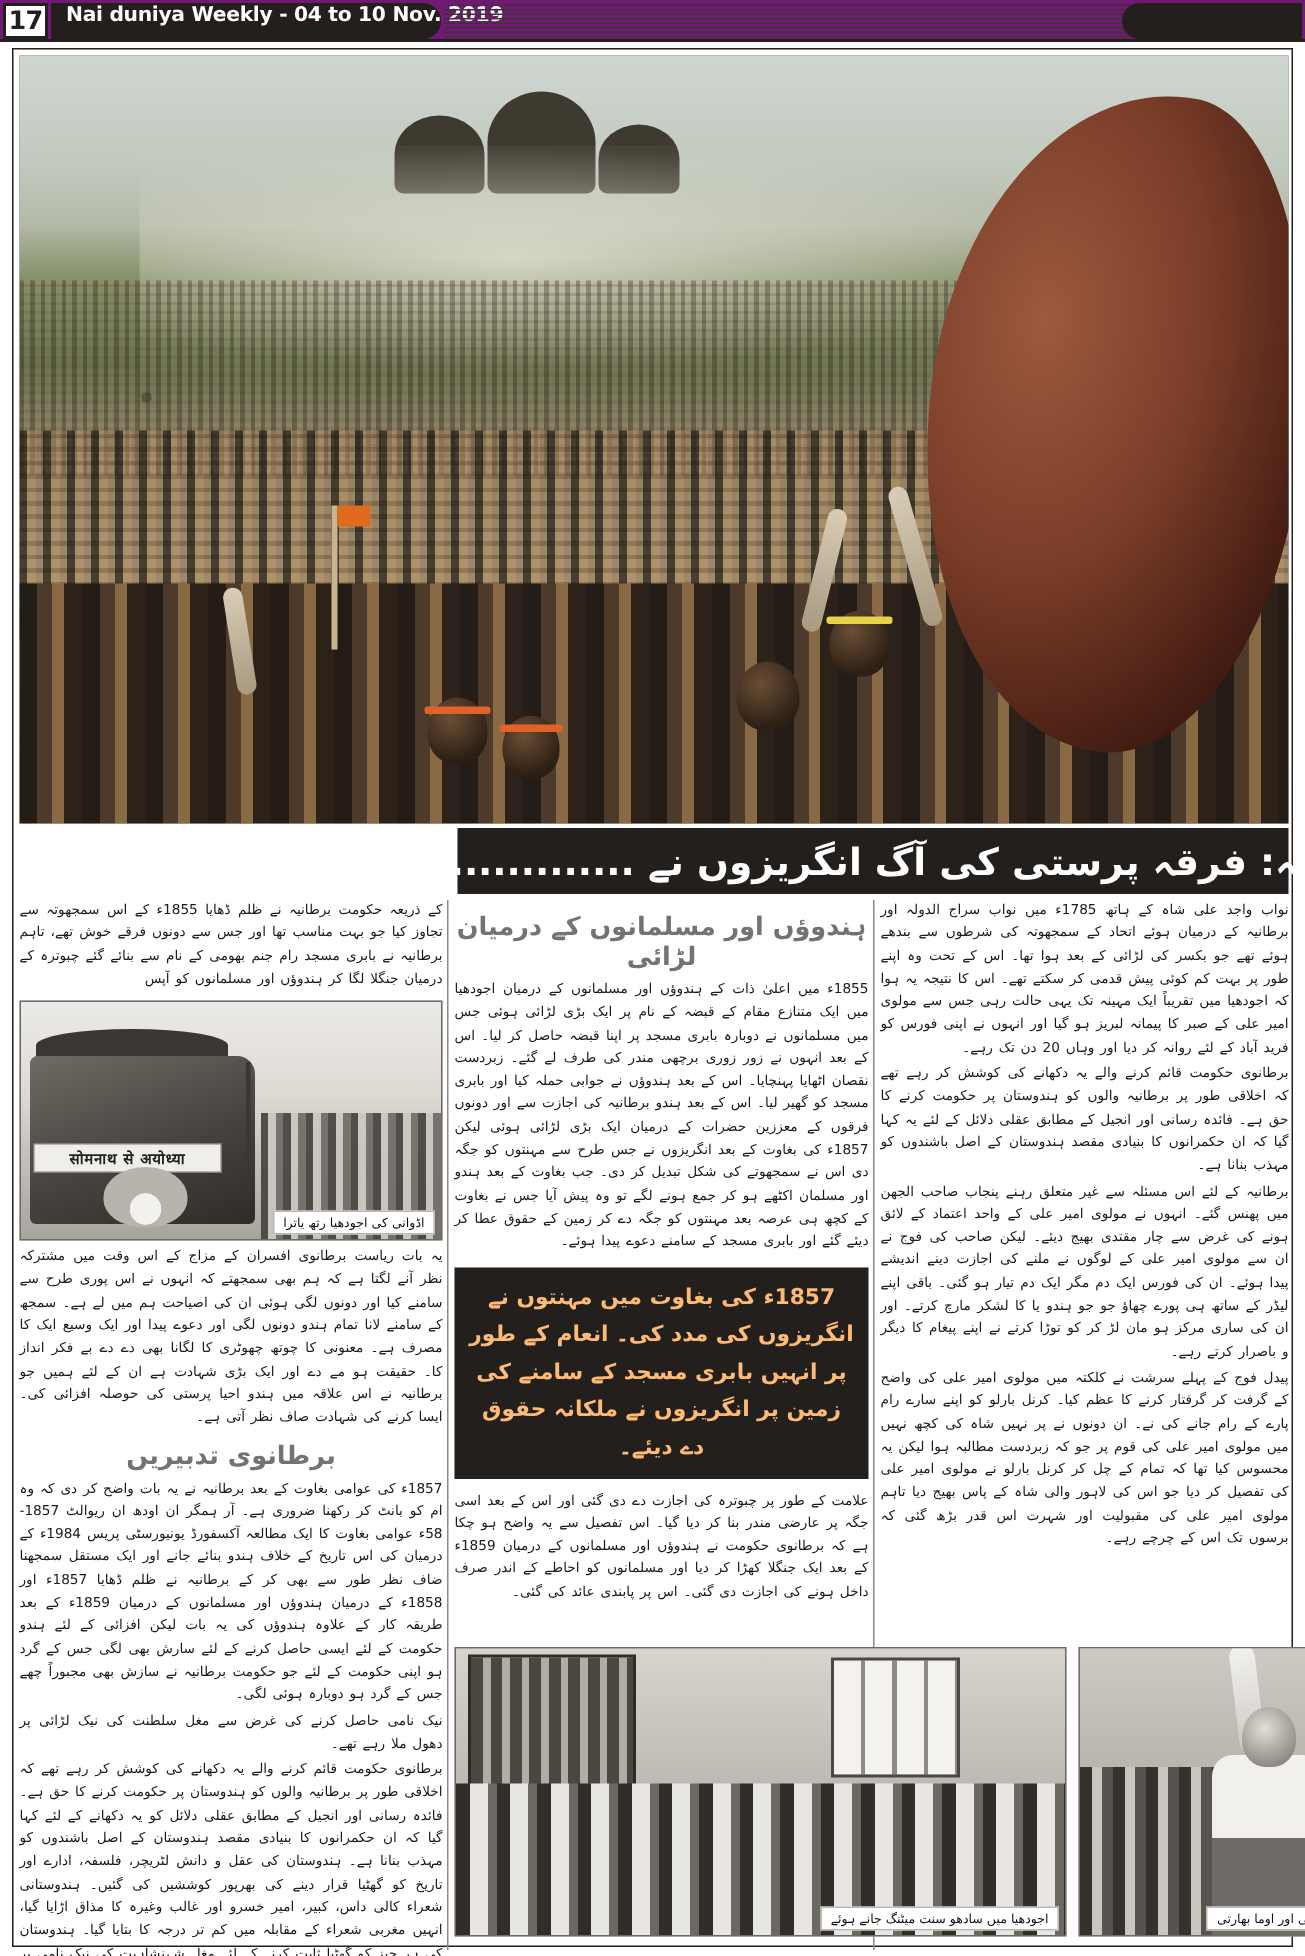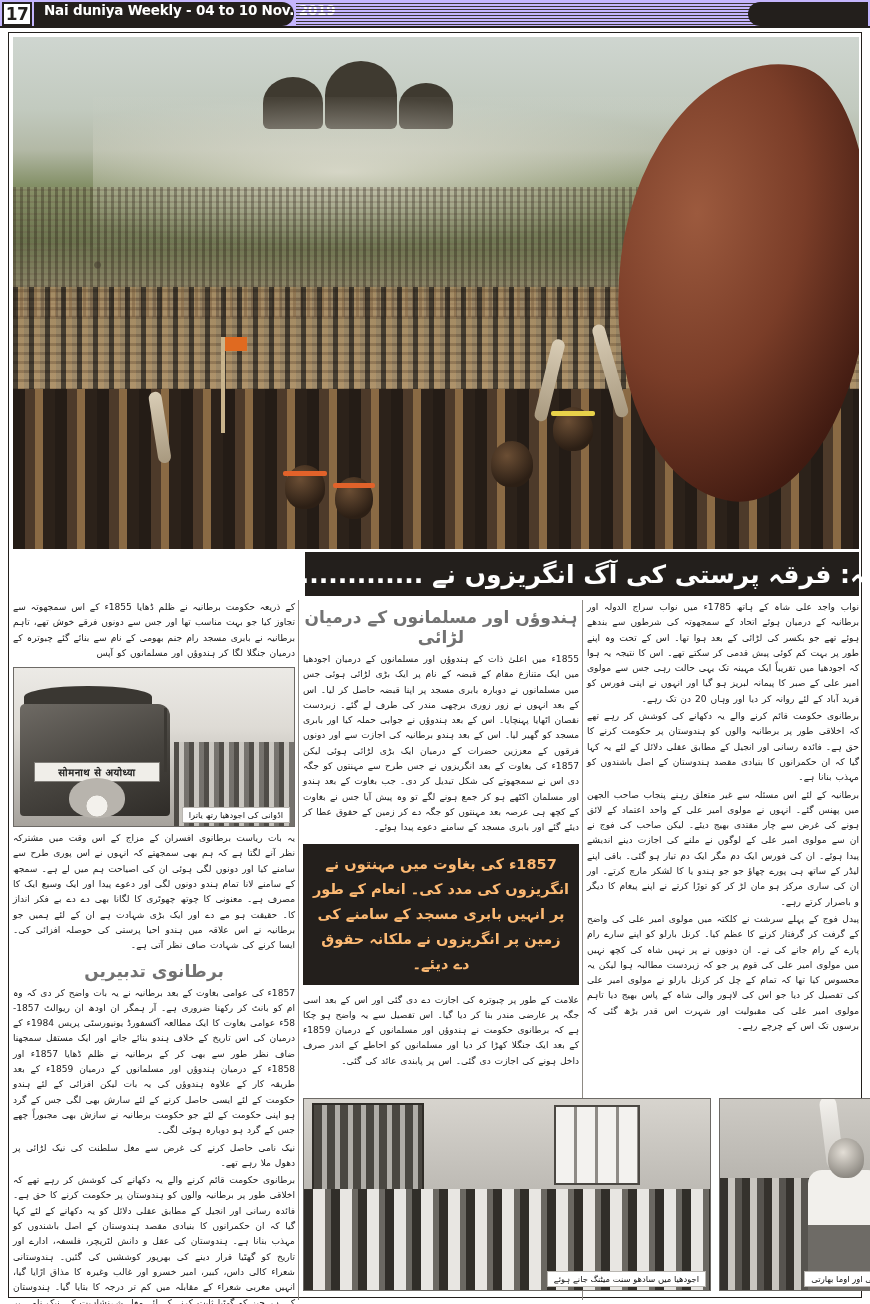--- a/index.html
+++ b/index.html
@@ -11,7 +11,7 @@
   }
 
   
-  .masthead { position:relative; width:870px; height:28px; background:#c4b5fd; }
+  .masthead { position:relative; width:870px; height:28px; background:#701a75; }
   .mast-pagebox {
     position:absolute; left:2px; top:2px; width:30px; height:24px;
     background:#ffffff; border:2px solid #231f1c;

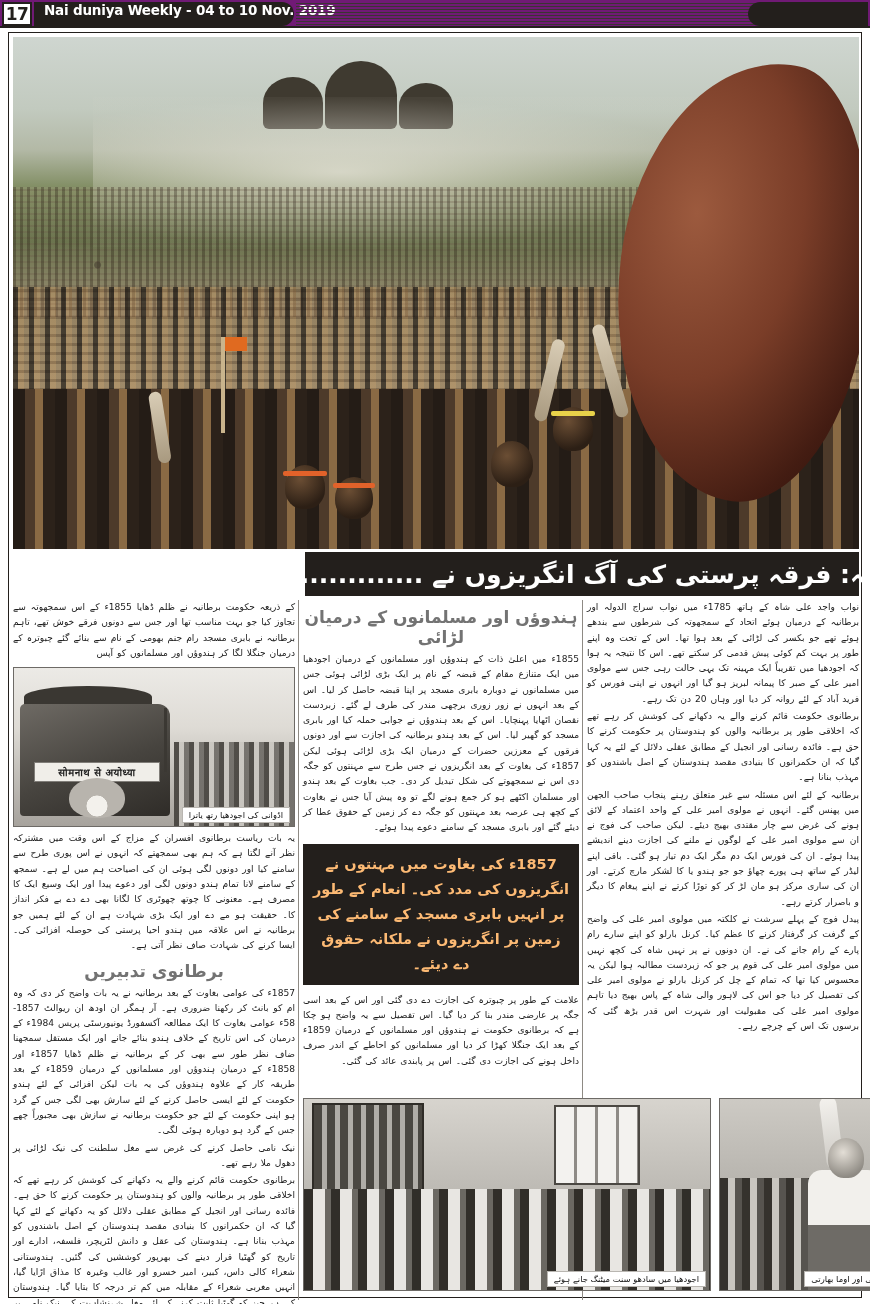--- a/index.html
+++ b/index.html
@@ -152,7 +152,7 @@
     background:#3a3732; border-radius:50% 50% 14% 14%;
   }
   .ph-rath .banner {
-    position:absolute; left:20px; top:94px; width:126px; height:20px;
+    position:absolute; left:8px; top:94px; width:126px; height:20px;
     background:#f0eee9; border:1px solid #807d78;
     display:flex; align-items:center; justify-content:center;
     font-size:10px; font-weight:bold; color:#222; letter-spacing:.5px;

